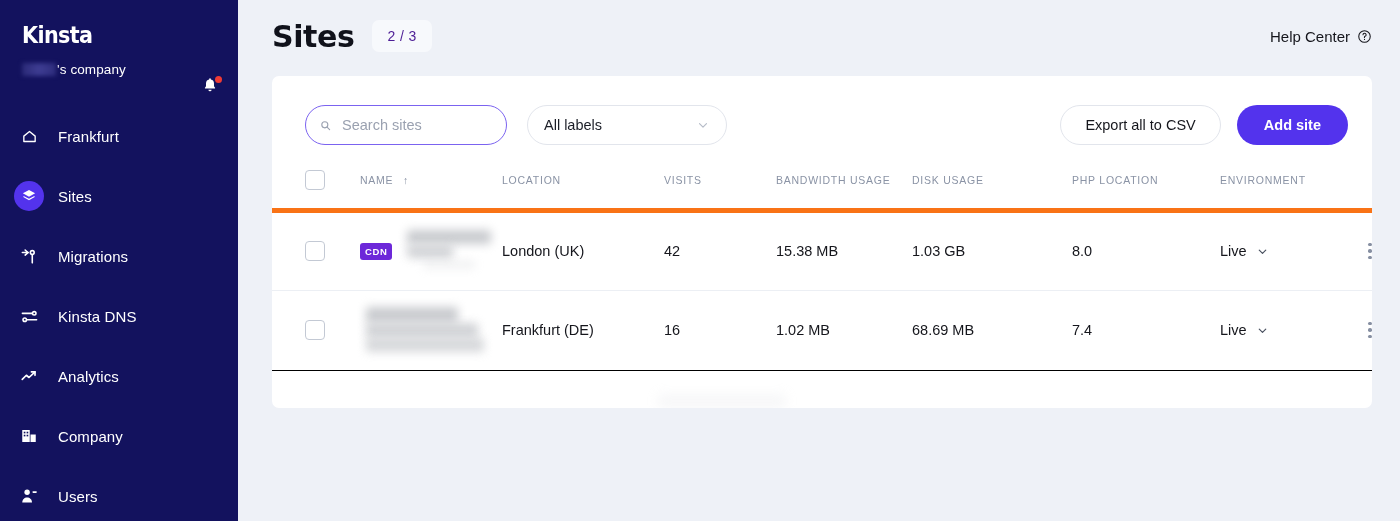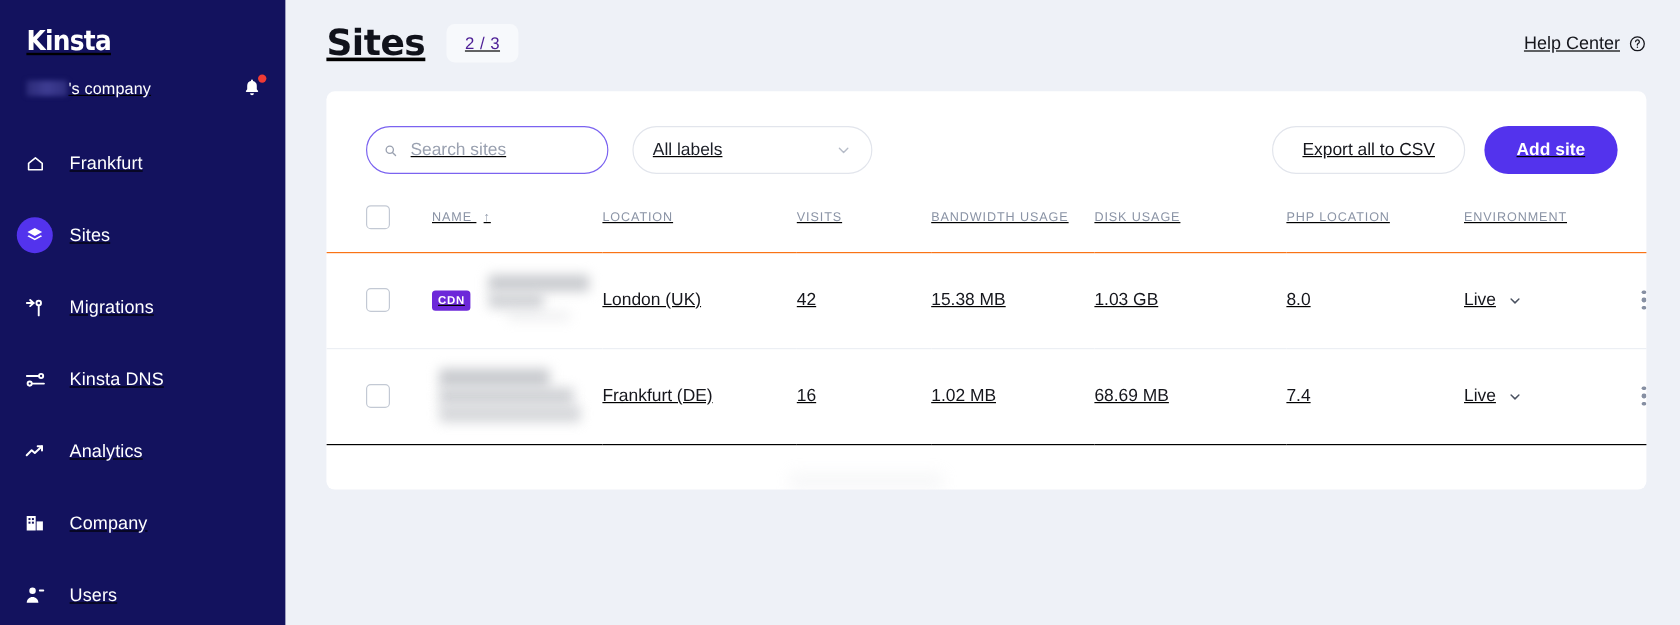--- a/index.html
+++ b/index.html
@@ -9,7 +9,7 @@
     background: #eef1f7;
     overflow: hidden;
   }
-  .app { display: flex; width: 1400px; height: 521px; text-decoration: underline; }
+  .app { display: flex; width: 1400px; height: 521px; }
 
   
   .sidebar {

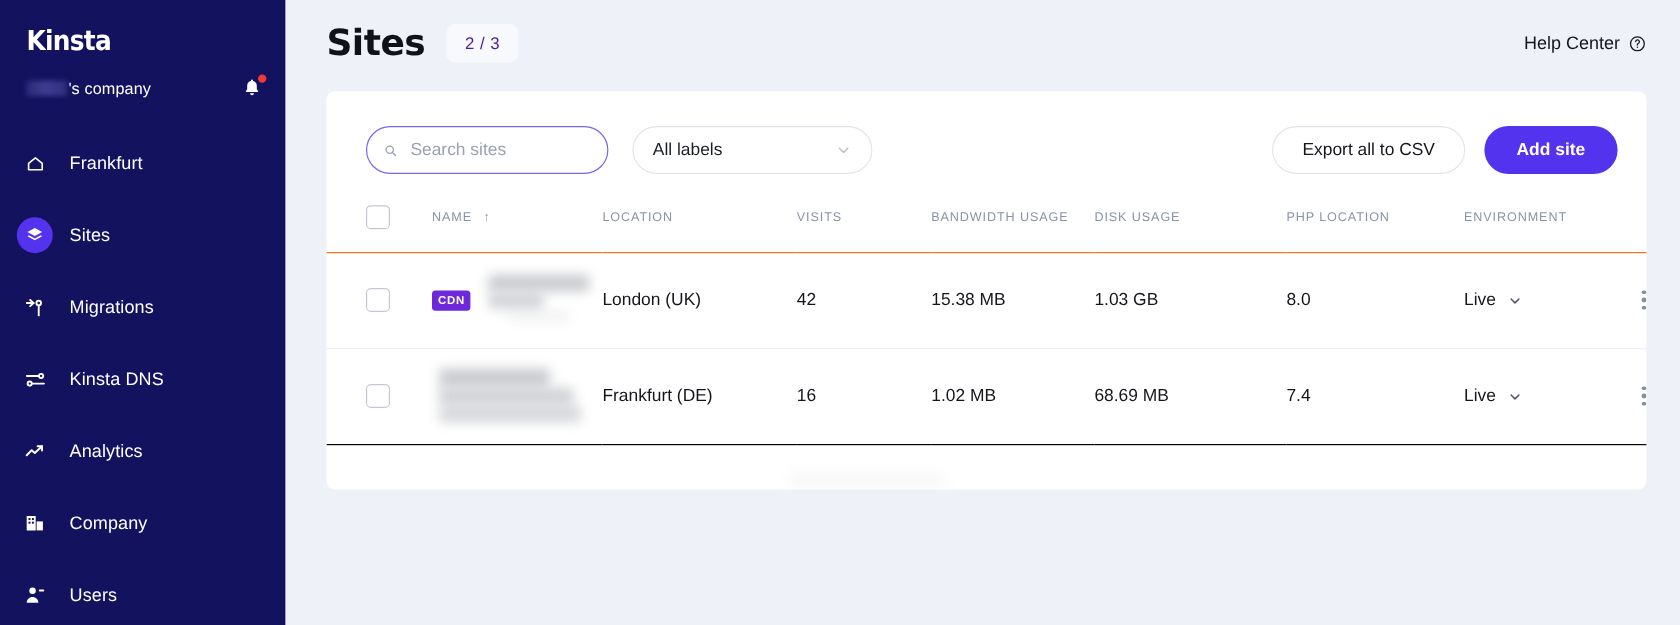--- a/index.html
+++ b/index.html
@@ -28,9 +28,10 @@
     font-stretch: condensed;
   }
   .company-row {
-    display: flex; align-items: center;
+    display: flex; align-items: flex-start;
     margin: 14px 18px 0 22px;
     height: 22px;
+    flex-direction: column;
   }
   .company-name {
     color: #ffffff; font-size: 13.5px; letter-spacing: .1px;

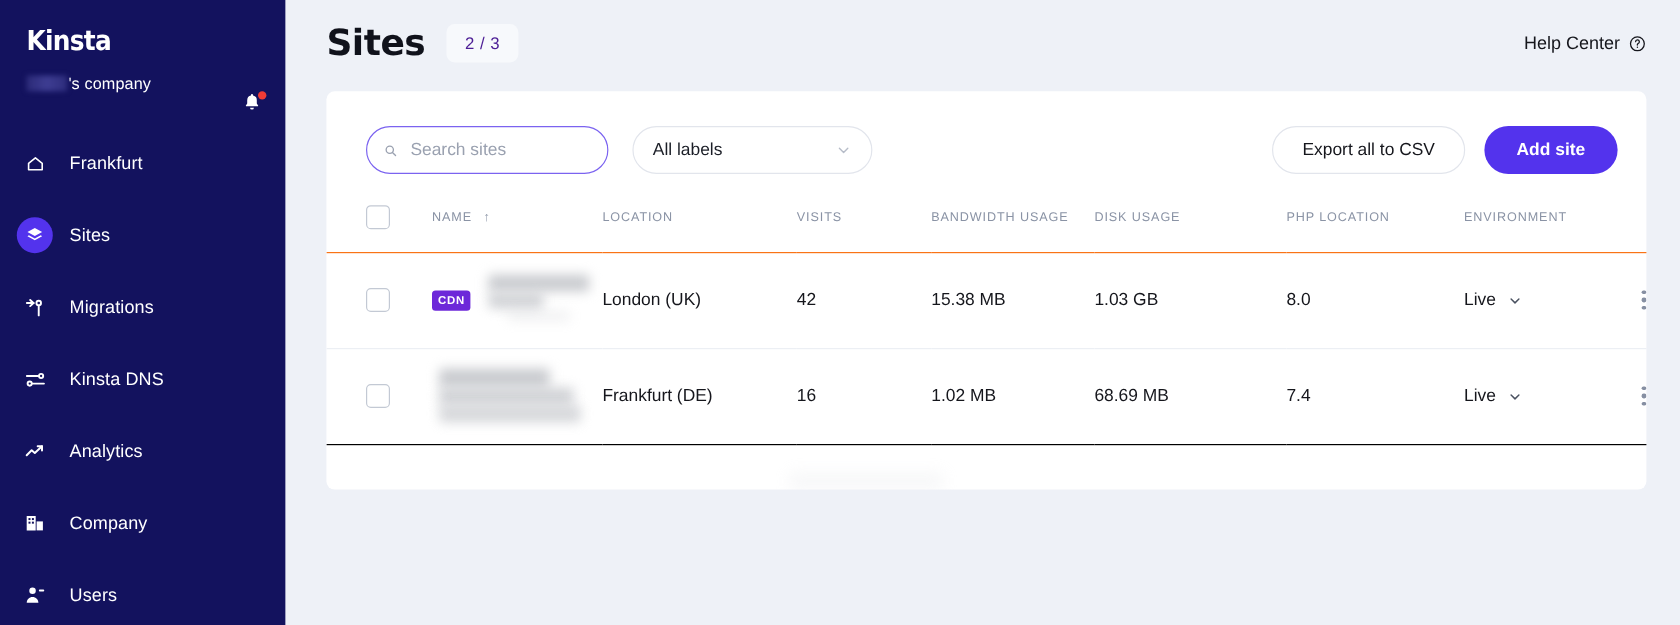--- a/index.html
+++ b/index.html
@@ -178,7 +178,7 @@
     text-align: left;
     padding: 14px 0 14px 0;
     vertical-align: middle;
-    border-bottom: 1px solid #f97316;
+    border-bottom: 5px solid #f97316;
     height: 58px;
   }
   .col-cb    { width: 88px; padding-left: 33px !important; }

